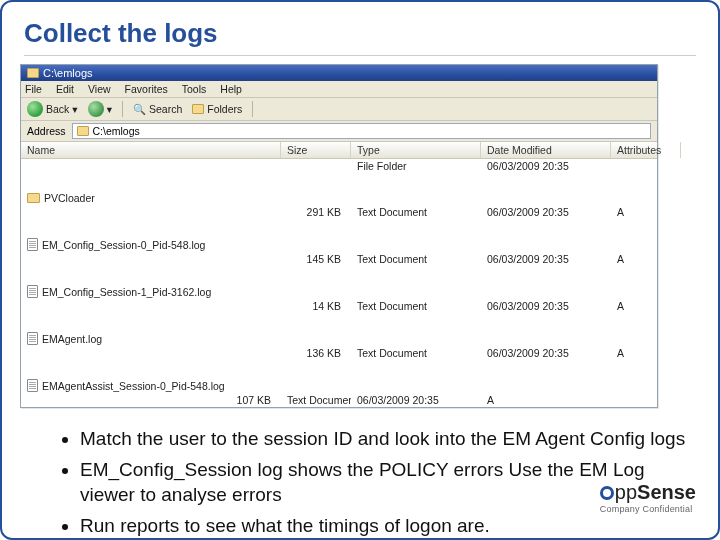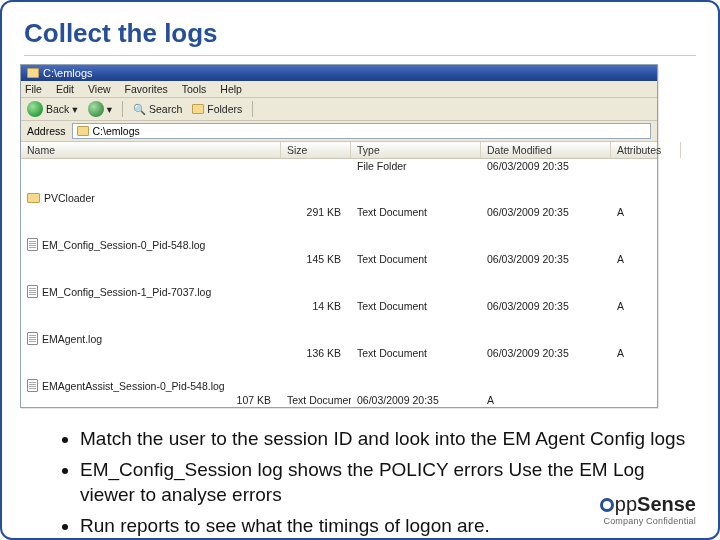--- a/index.html
+++ b/index.html
@@ -216,7 +216,7 @@
           <div class="row">
             <div class="fname">
               <span class="file-ico"></span>
-              <span>EM_Config_Session-1_Pid-7037.log</span>
+              <span>EM_Config_Session-1_Pid-3162.log</span>
             </div>
             <div class="size">145 KB</div>
             <div>Text Document</div>

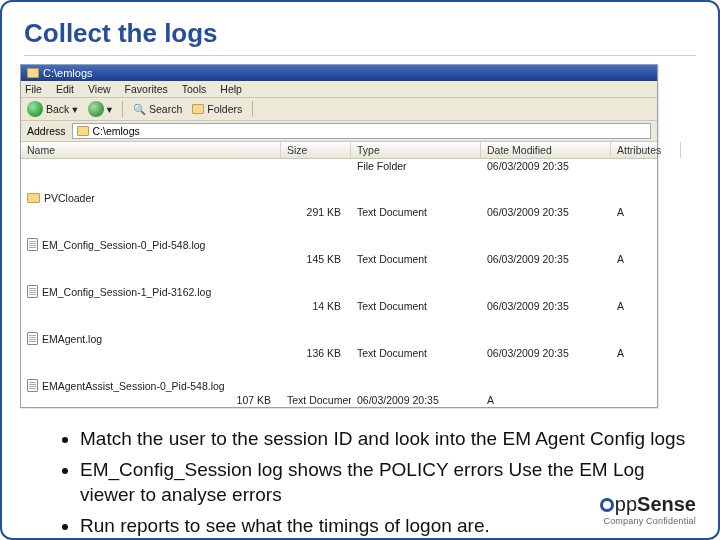--- a/index.html
+++ b/index.html
@@ -121,8 +121,8 @@
   ul.bullets li { margin-bottom: 5px; }
 
   .footer {
-    position:absolute; right:22px; bottom:12px;
-    text-align:right;
+    position:absolute; right:22px; bottom:24px;
+    text-align:left;
   }
   .brand {
     font-size:20px; color:#222; font-weight:400;

